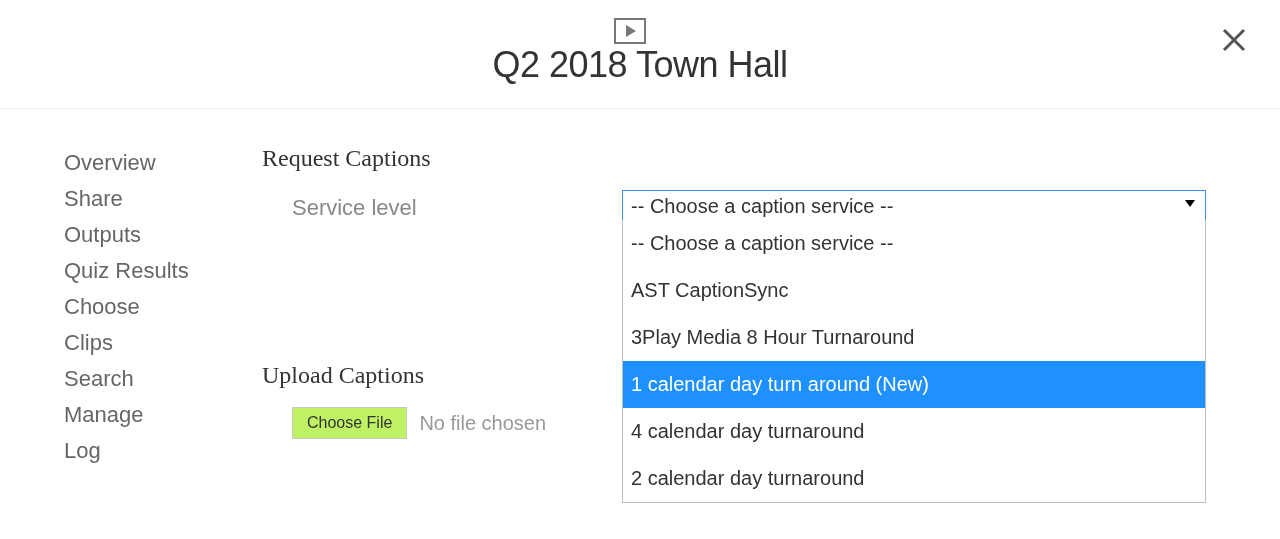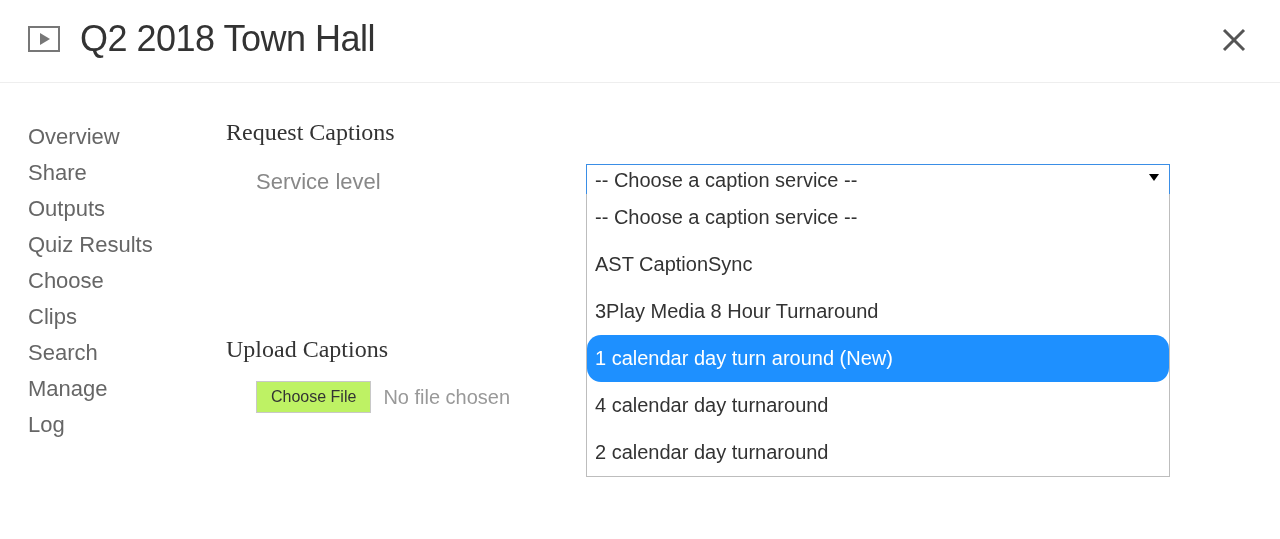--- a/index.html
+++ b/index.html
@@ -16,6 +16,7 @@
     padding: 18px 28px 22px 28px;
     border-bottom: 1px solid #eee;
     position: relative;
+    flex-direction: column;
   }
   .play-icon-box {
     width: 34px; height: 26px;

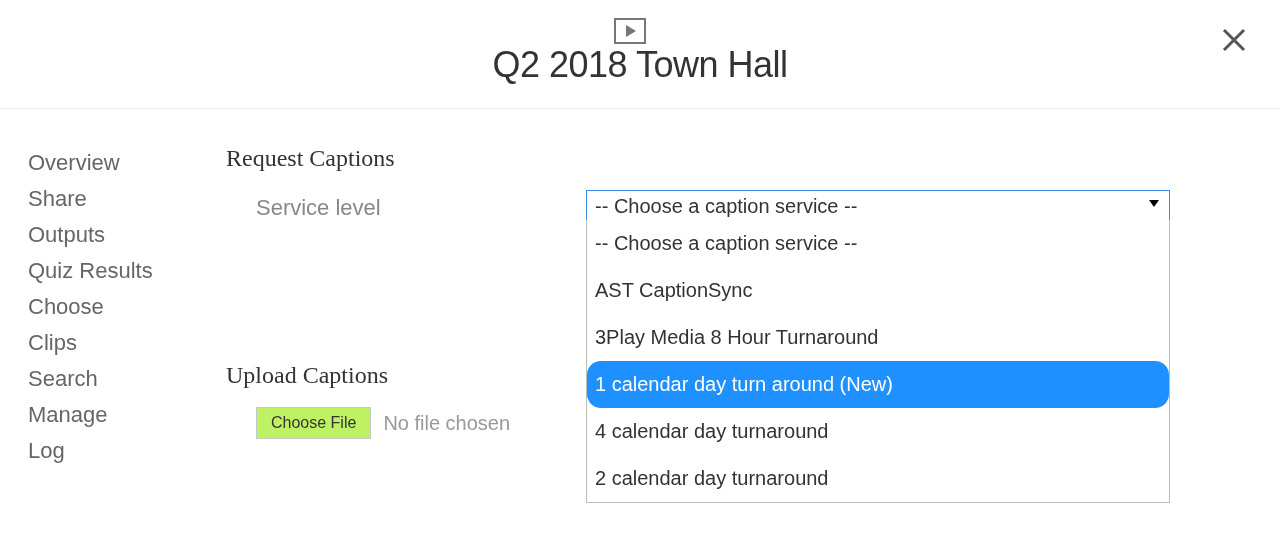--- a/index.html
+++ b/index.html
@@ -38,6 +38,7 @@
   .body {
     display: flex;
     padding-top: 36px;
+    padding-left: 36px;
   }
   .sidebar {
     width: 196px;

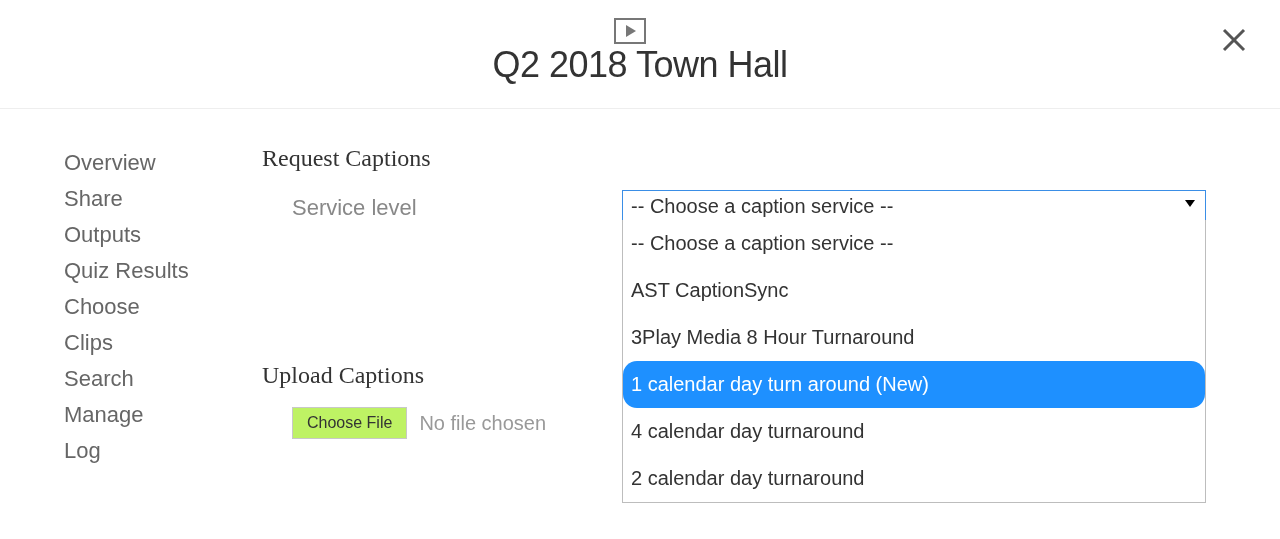--- a/index.html
+++ b/index.html
@@ -124,7 +124,6 @@
   .option.highlight {
     background: #1e90ff;
     color: #fff;
-    border-radius: 14px;
   }
   .upload-section {
     margin-top: 140px;

